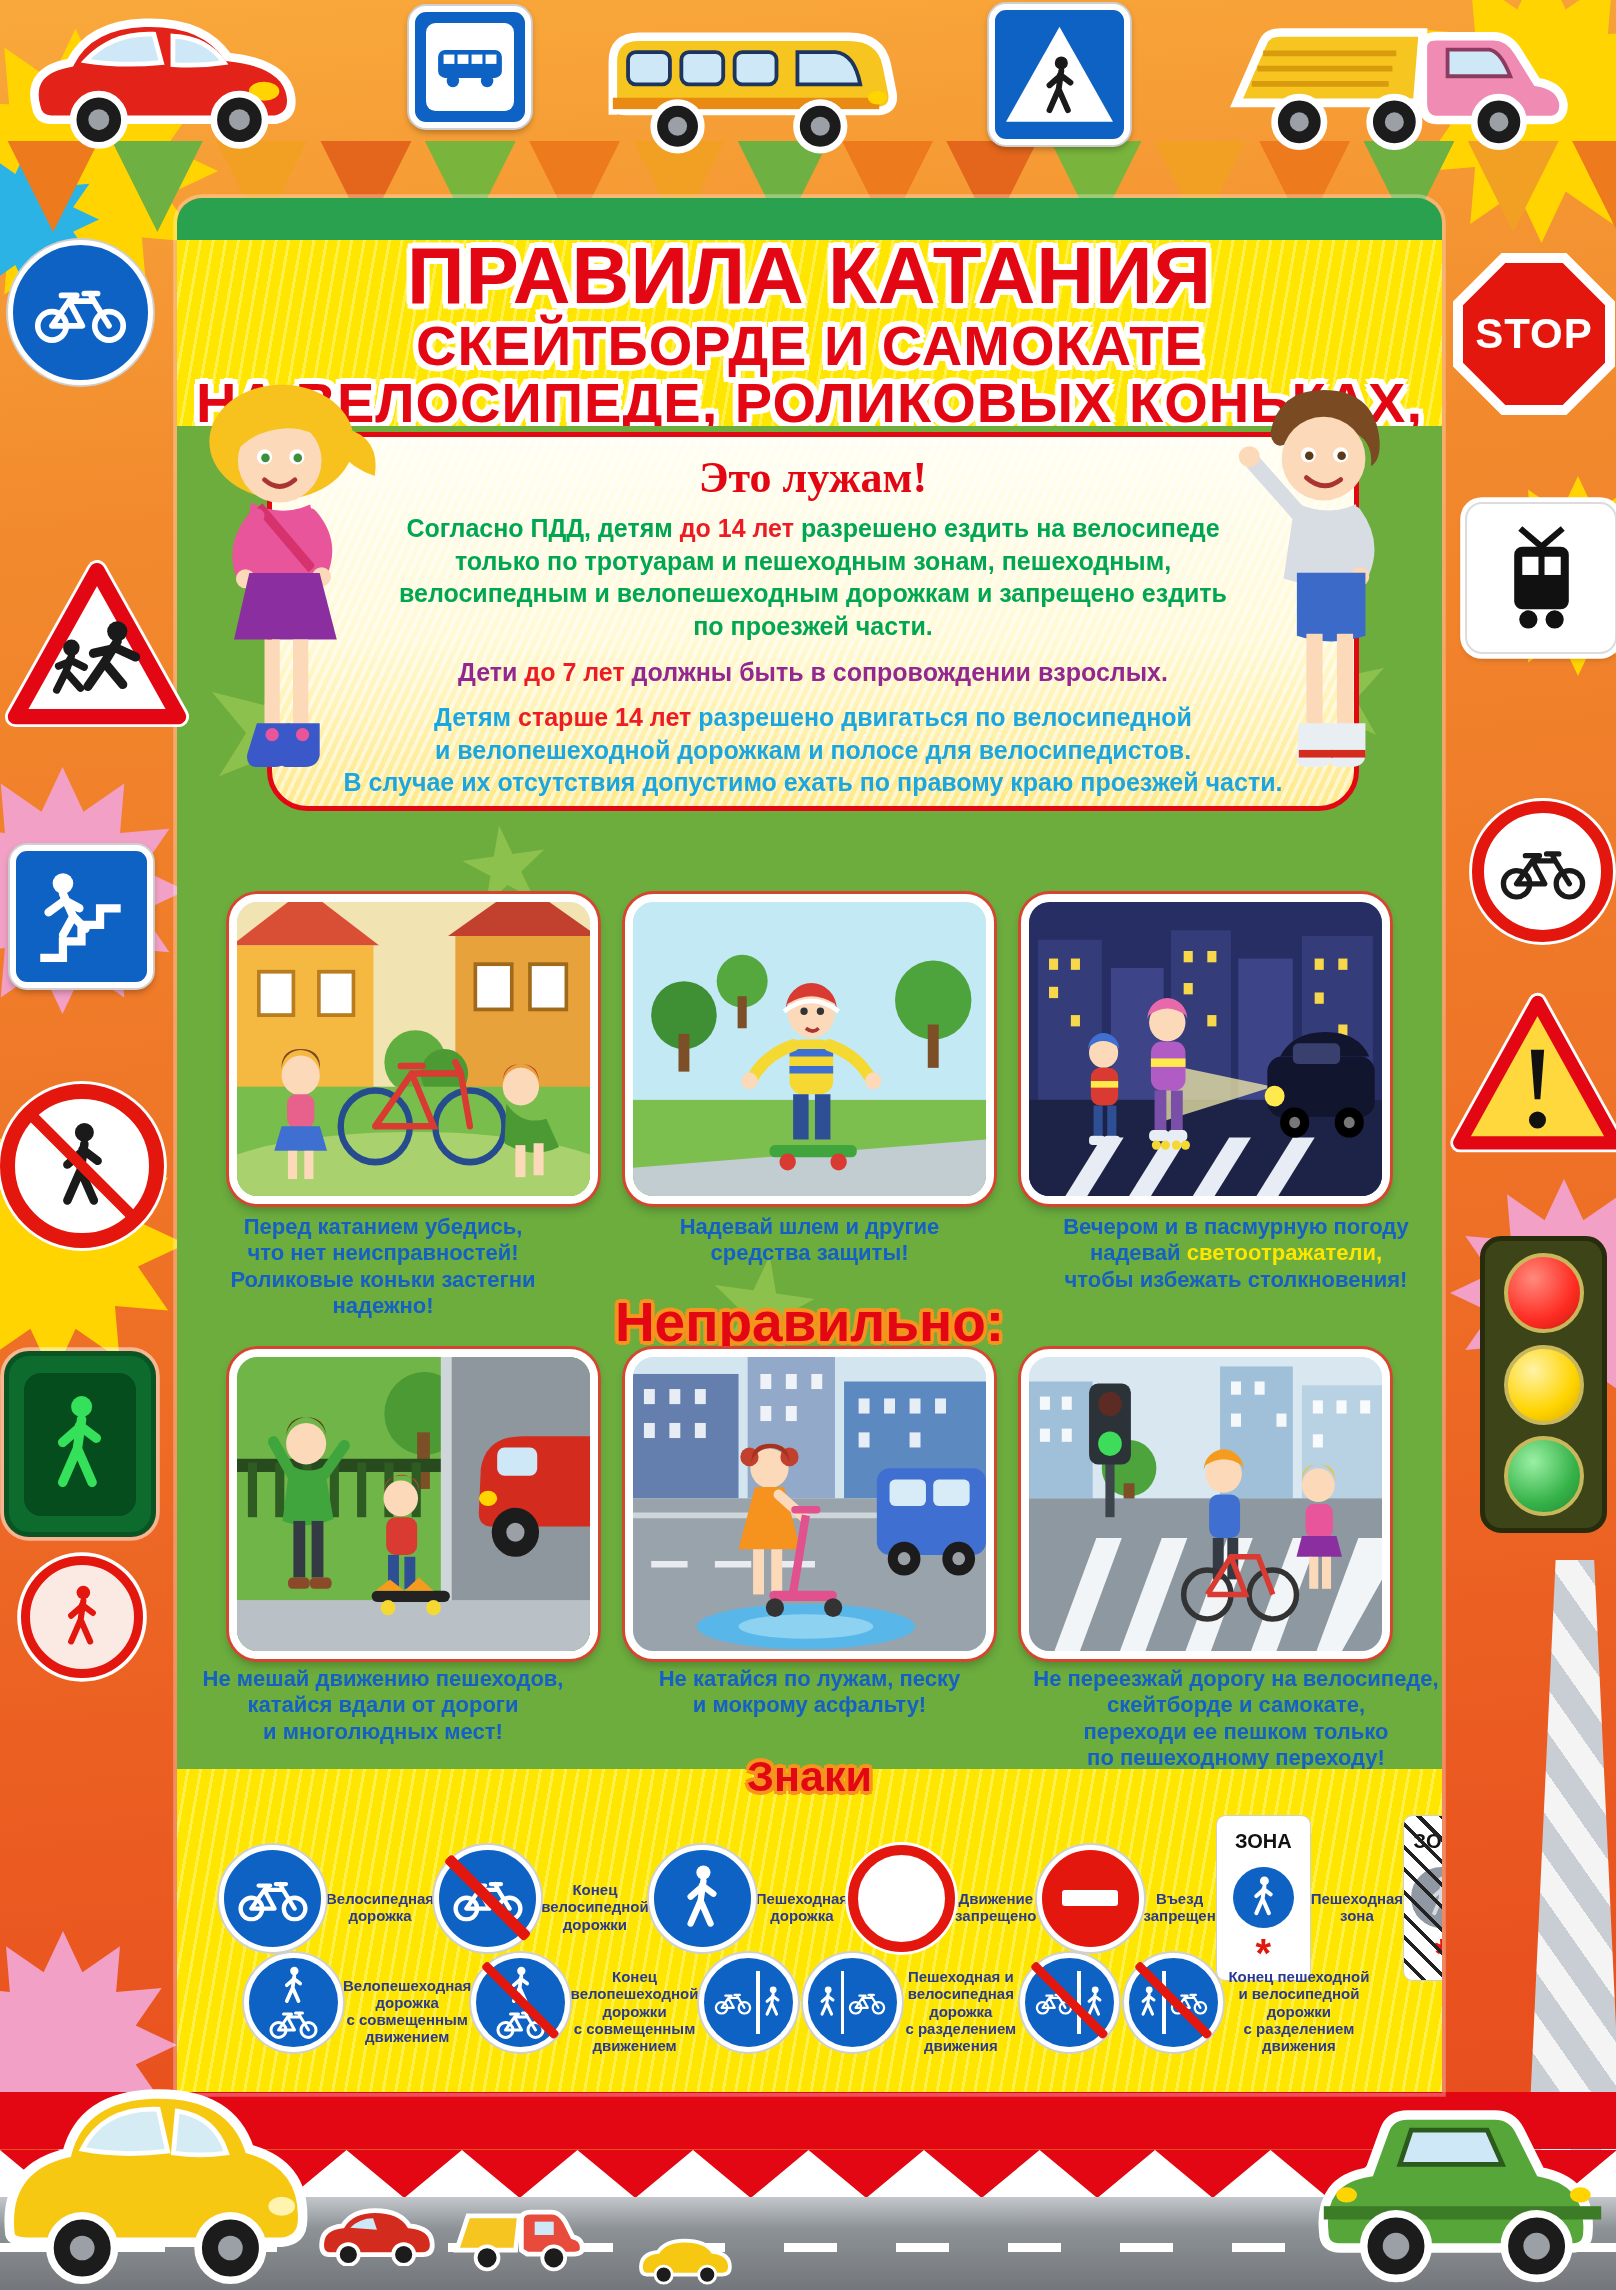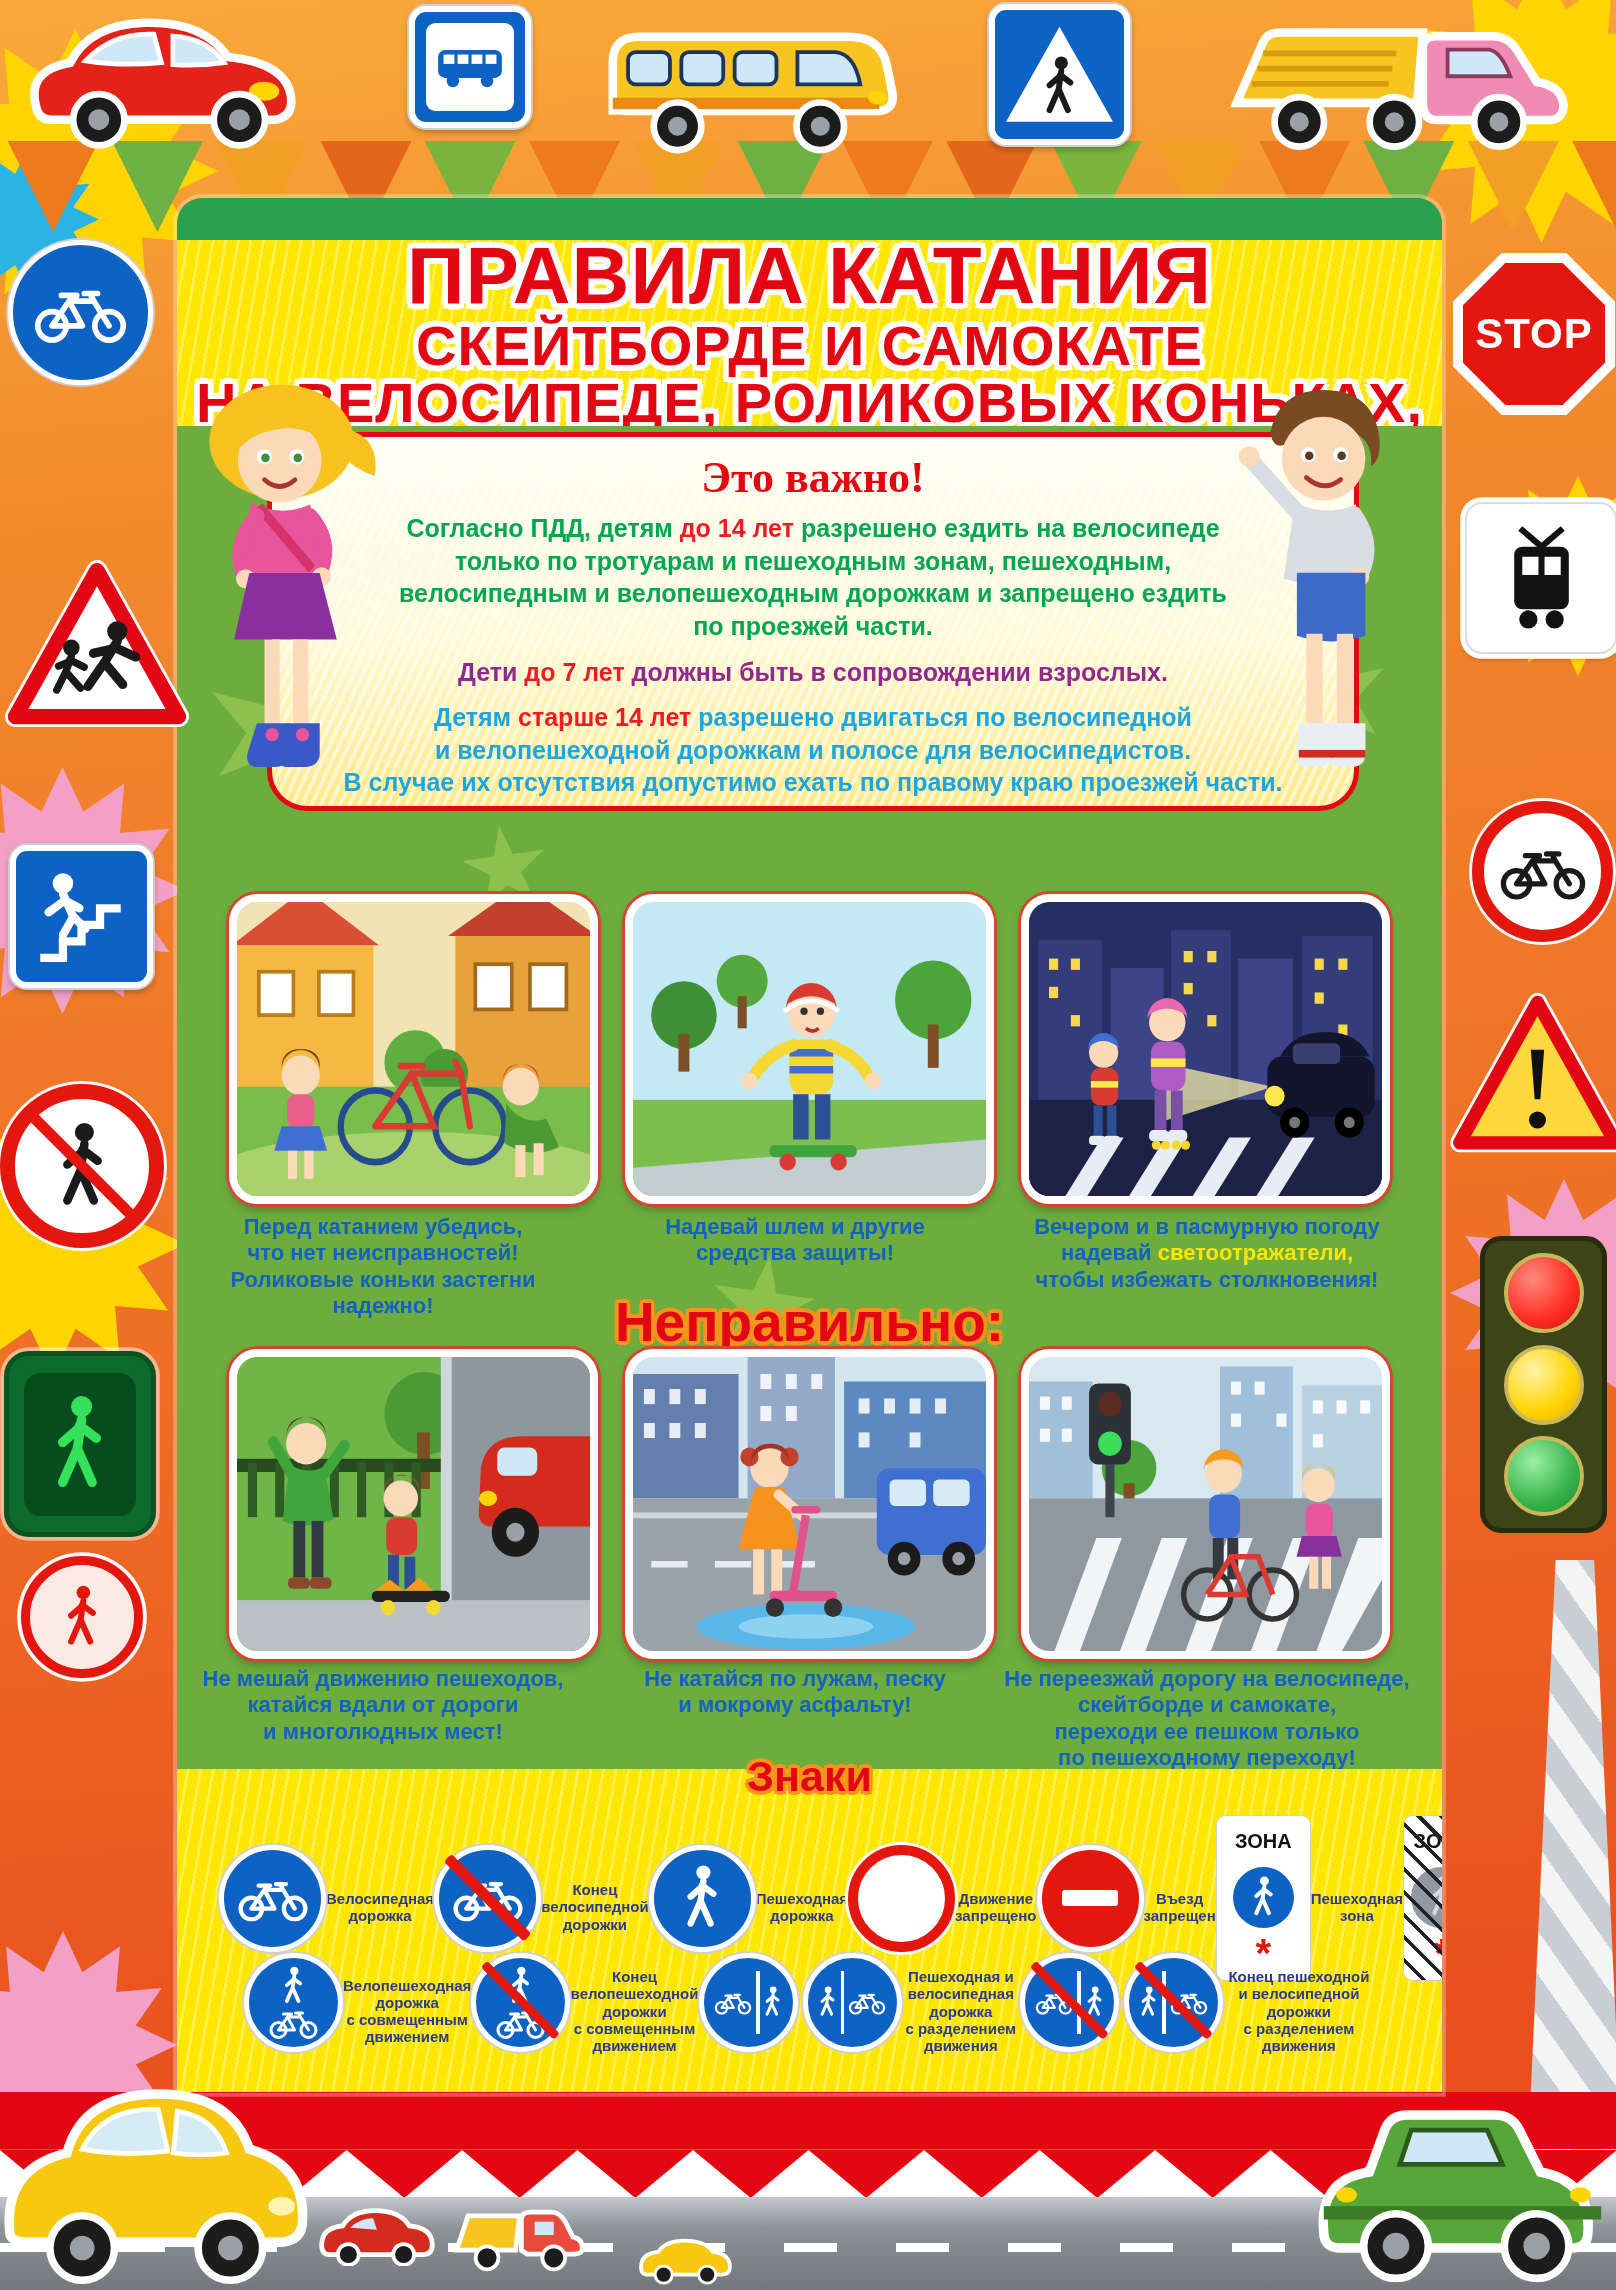--- a/index.html
+++ b/index.html
@@ -362,7 +362,7 @@
       <div class="star" style="left:285px;top:399px;width:86px;height:86px;transform:rotate(-8deg)"></div>
 
       <div class="imp-box">
-        <div class="imp-h">Это важно!</div>
+        <div class="imp-h">Это лужам!</div>
         <p class="imp-p pg"><span>Согласно ПДД, детям </span><span class="hl-red">до 14 лет</span><span> разрешено ездить на велосипеде
 только по тротуарам и пешеходным зонам, пешеходным,
 велосипедным и велопешеходным дорожкам и запрещено ездить

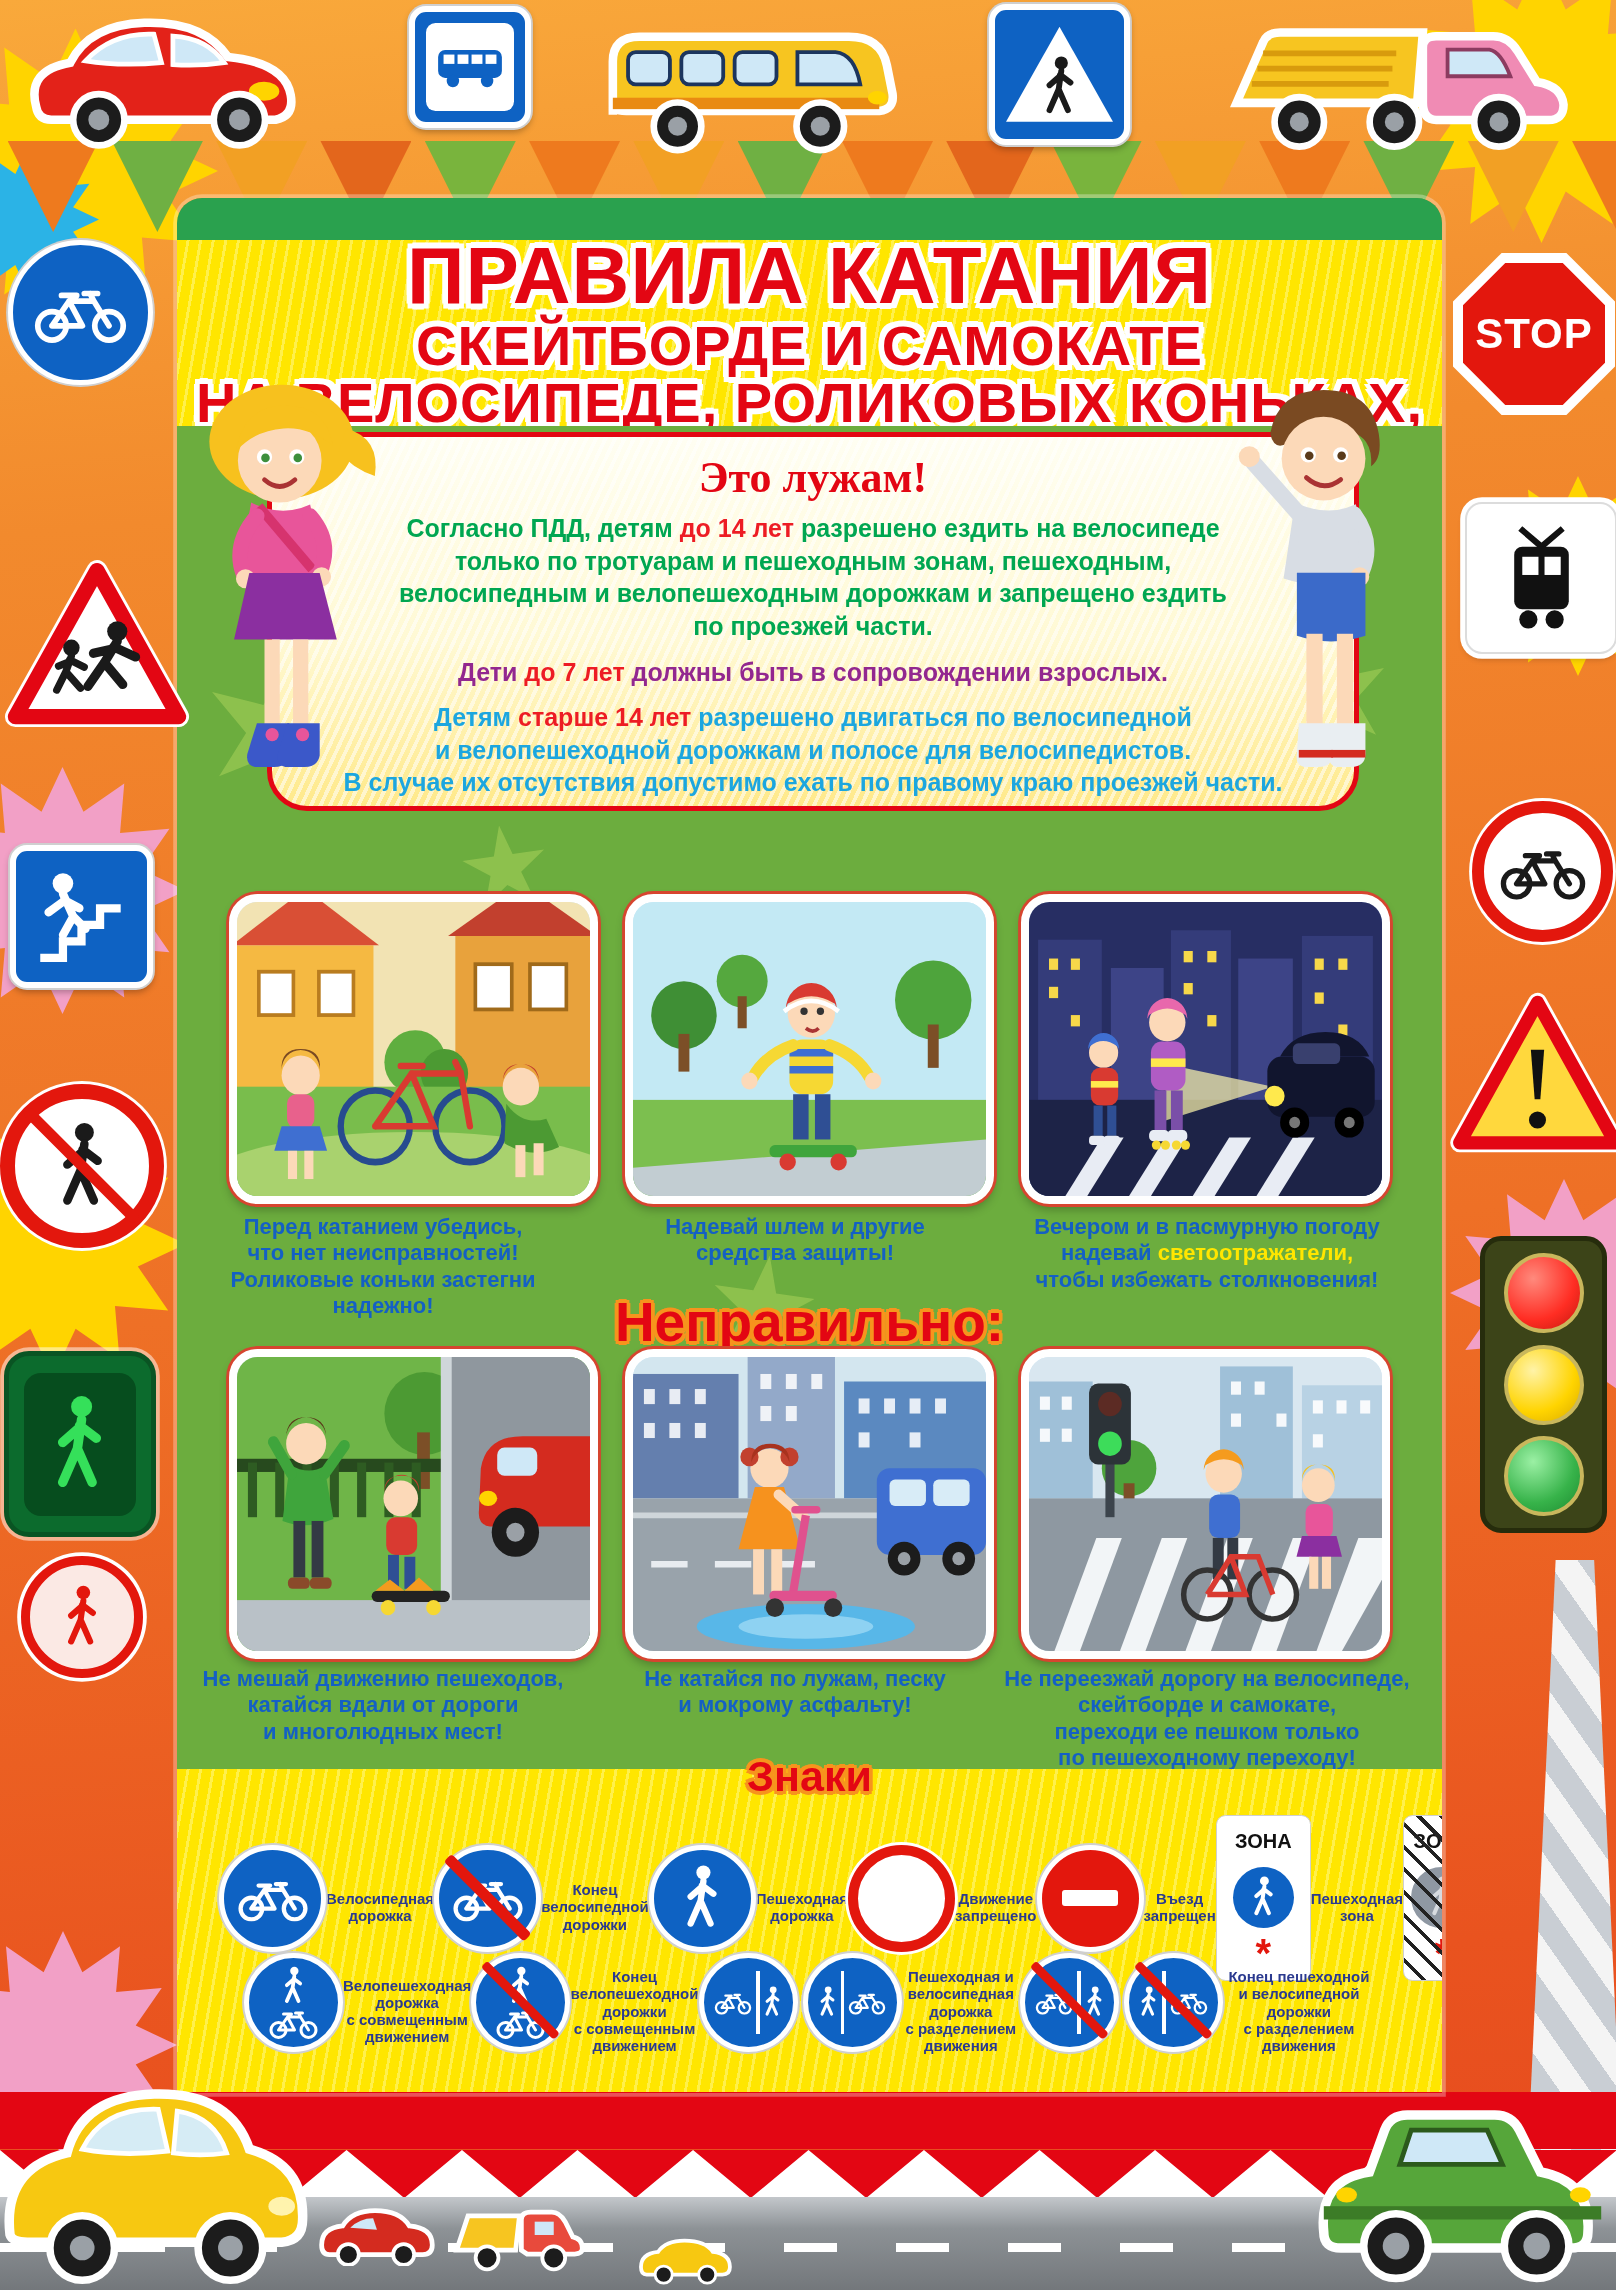--- a/index.html
+++ b/index.html
@@ -38,7 +38,7 @@
   .card{width:369px;height:310px;border-radius:28.5px;border:8.6px solid #fff;box-sizing:border-box;
     overflow:hidden;box-shadow:0 0 0 2.9px #d6452f,0 5.7px 9.5px rgba(0,0,0,.25);background:#cfe8f7;}
   .scene{width:100%;height:100%;display:block;}
-  .cap-row{position:absolute;left:0;width:100%;display:flex;justify-content:flex-start;}
+  .cap-row{position:absolute;left:0;width:100%;display:flex;justify-content:space-between;}
   .cap{width:412px;text-align:center;font-weight:bold;font-size:22px;line-height:1.2;color:#1460c4;white-space:pre-line;}
   
   .sgn{display:flex;flex-direction:row;align-items:center;}

